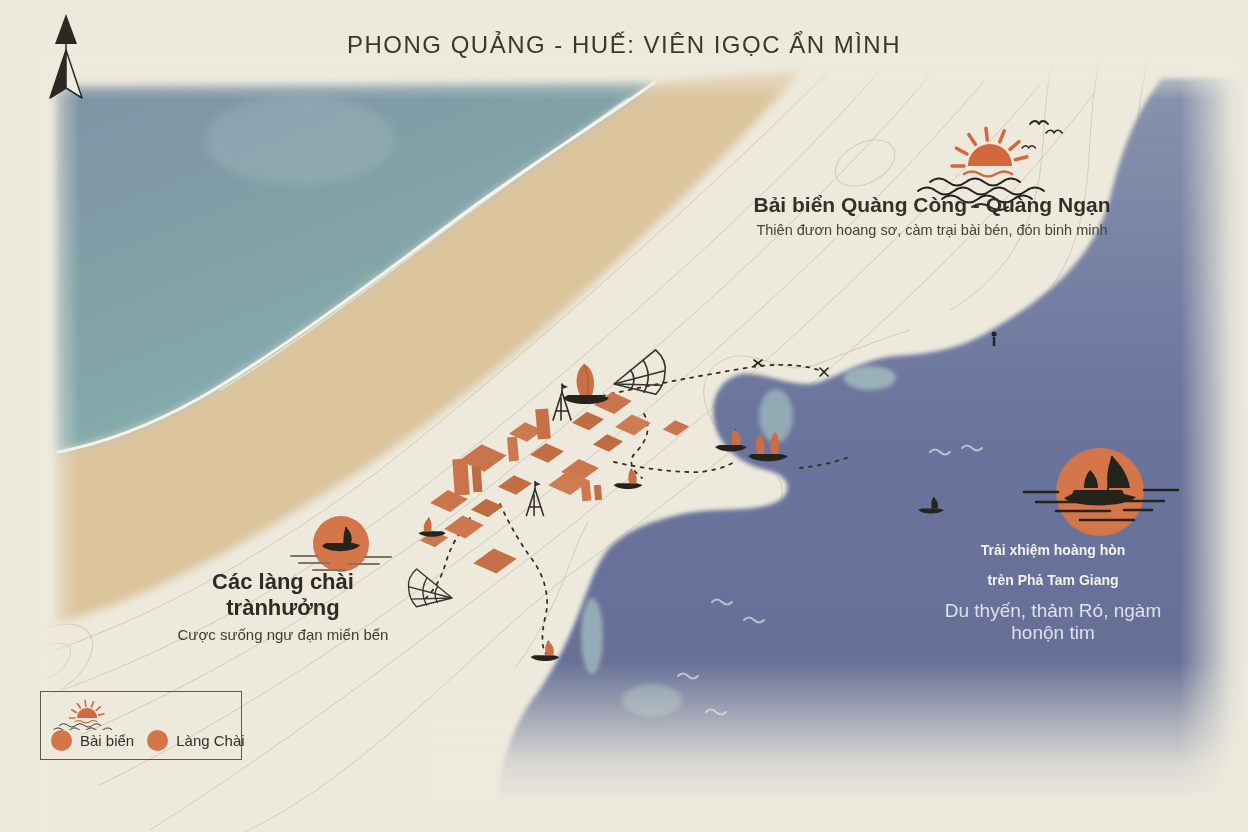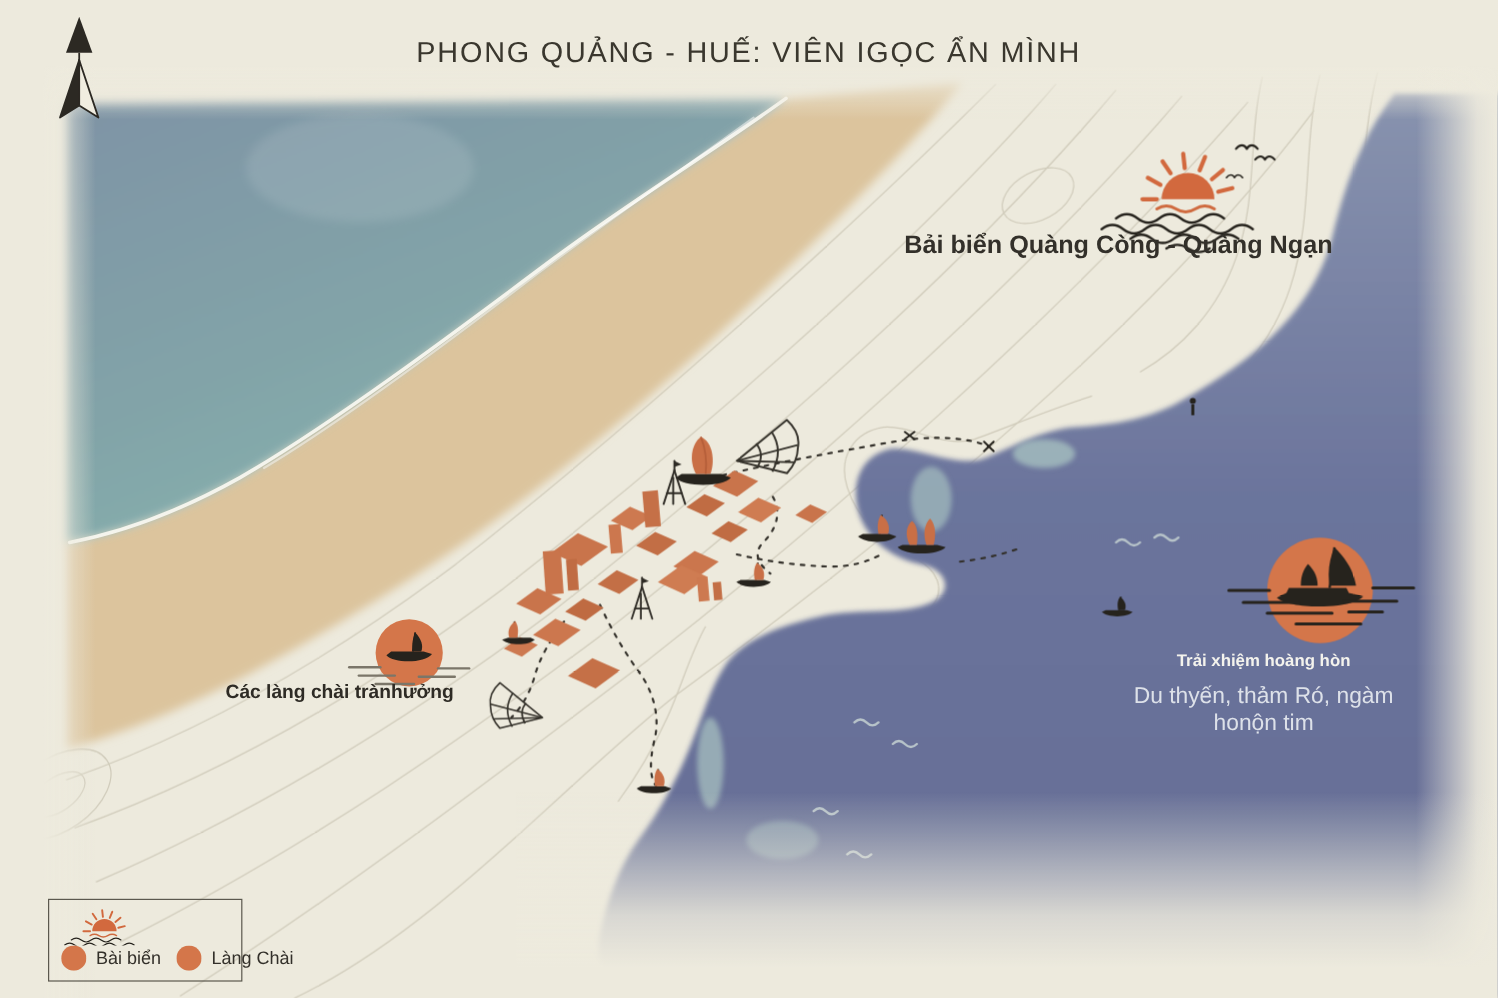--- a/index.html
+++ b/index.html
@@ -316,6 +316,7 @@
 
 <div class="poi poi-beach">
   <h3>Bải biển Quàng Còng - Quàng Ngạn</h3>
+  <p>Thiên đươn hoang sơ, càm trại bài bén, đón binh minh</p>
 </div>
 
 <div class="poi poi-lagoon">

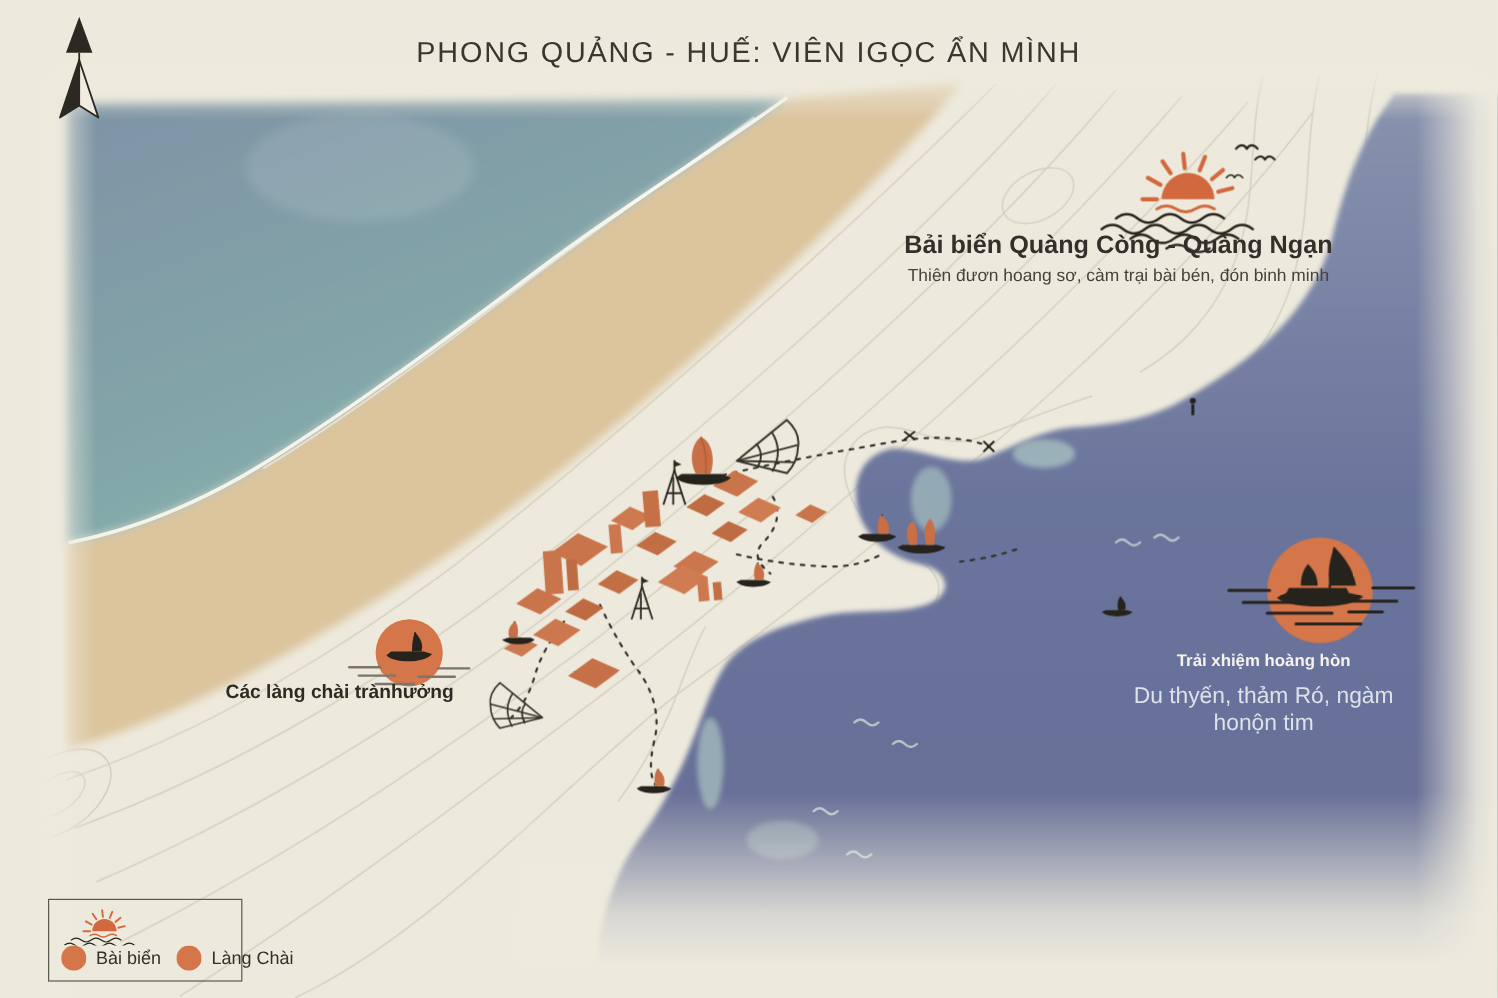--- a/index.html
+++ b/index.html
@@ -24,7 +24,7 @@
   .poi-lagoon h3{font-size:14px;line-height:30px;}
   .poi-lagoon p{font-size:19px;color:#dde1e9;}
   .poi-village{left:158px;top:569px;width:250px;}
-  .poi-village h3{font-size:16px;color:#2e2b25;}
+  .poi-village h3{font-size:22px;color:#2e2b25;}
   .poi-village p{font-size:15px;color:#403c31;}
   .legend{
     position:absolute;left:40px;top:749px;width:162px;height:69px;

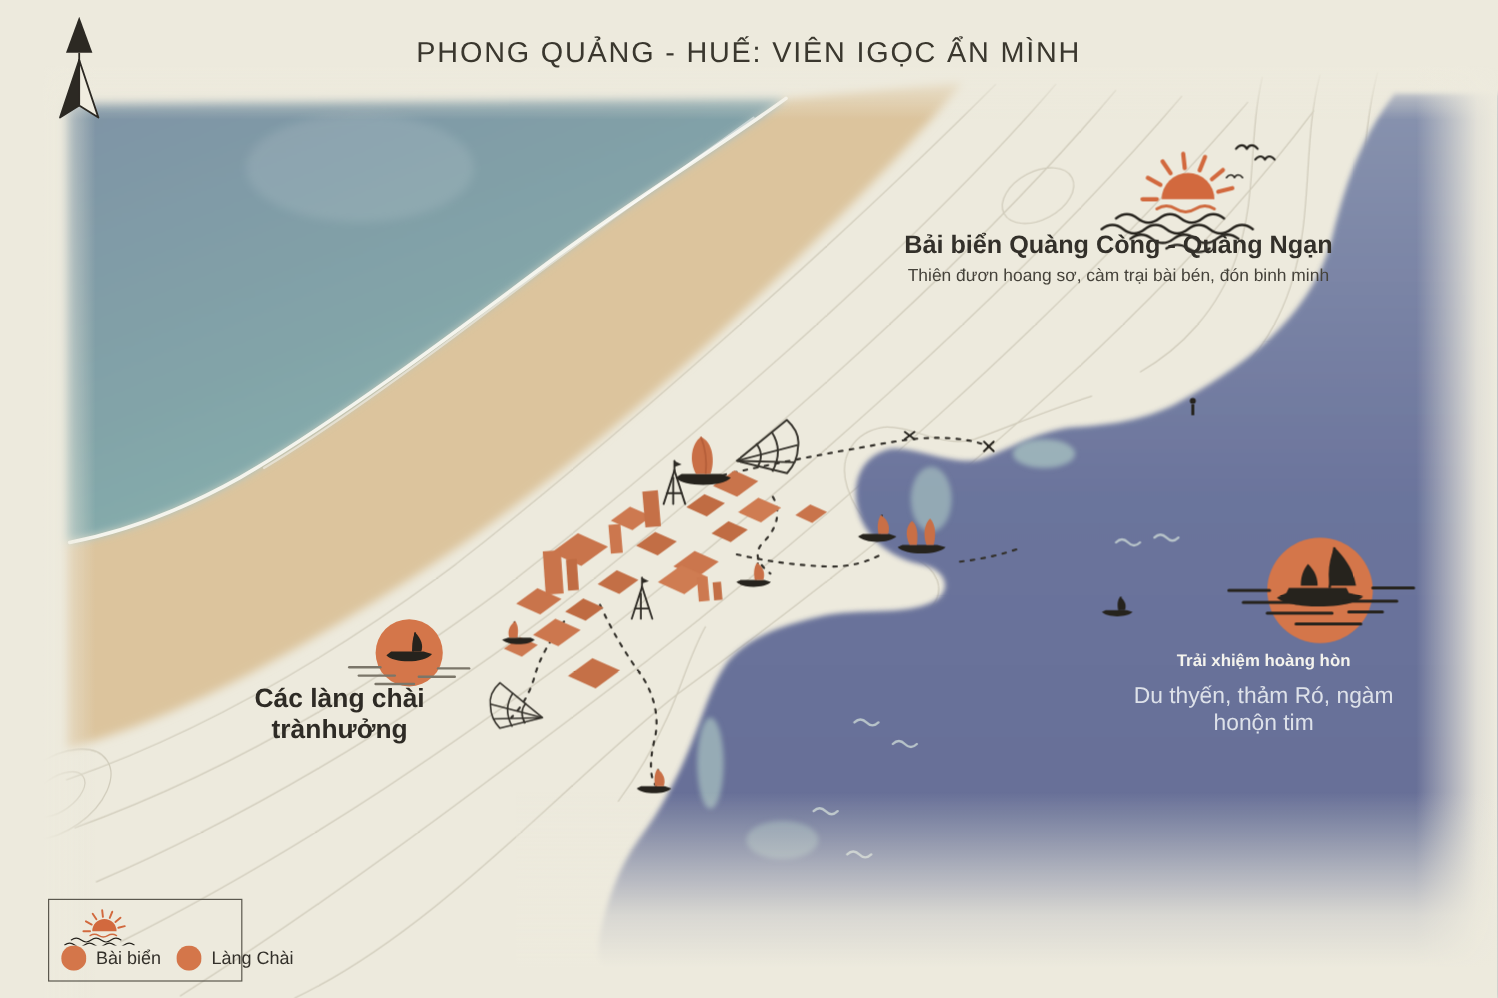--- a/index.html
+++ b/index.html
@@ -322,6 +322,7 @@
 <div class="poi poi-lagoon">
   <h3>
     <span>Trải xhiệm hoàng hòn</span><br>
+    <span>trèn Phả Tam Giang</span>
   </h3>
   <p>Du thyến, thảm Ró, ngàm honộn tim</p>
 </div>

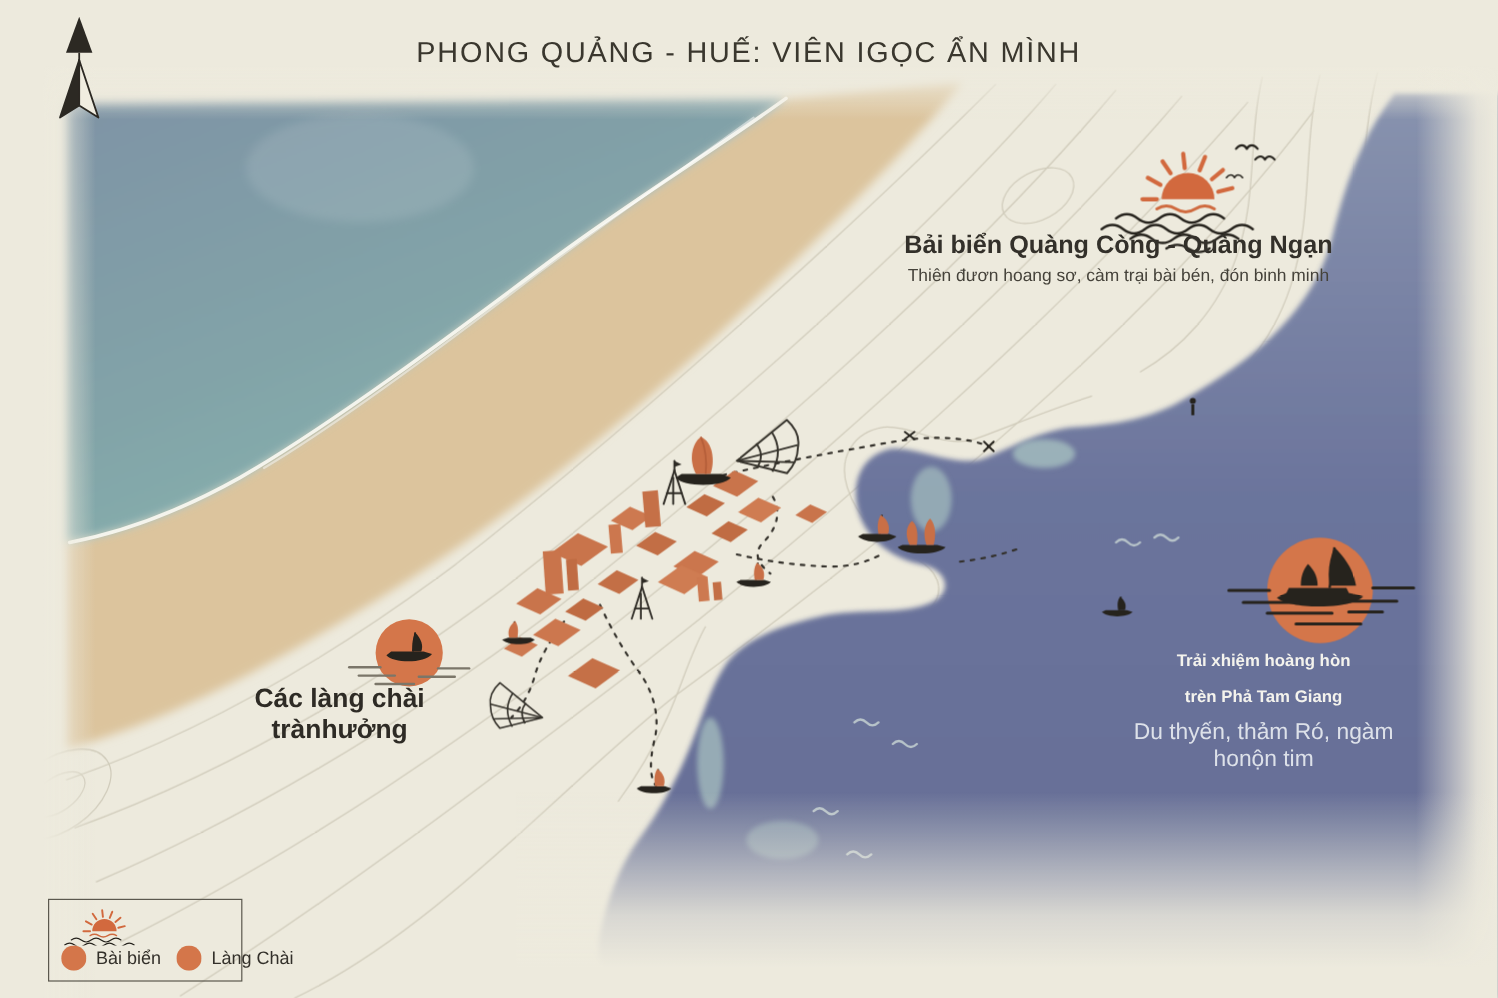--- a/index.html
+++ b/index.html
@@ -329,6 +329,7 @@
 
 <div class="poi poi-village">
   <h3>Các làng chài trànhưởng</h3>
+  <p>Cược sưống ngư đạn miển bển</p>
 </div>
 
 <div class="legend">

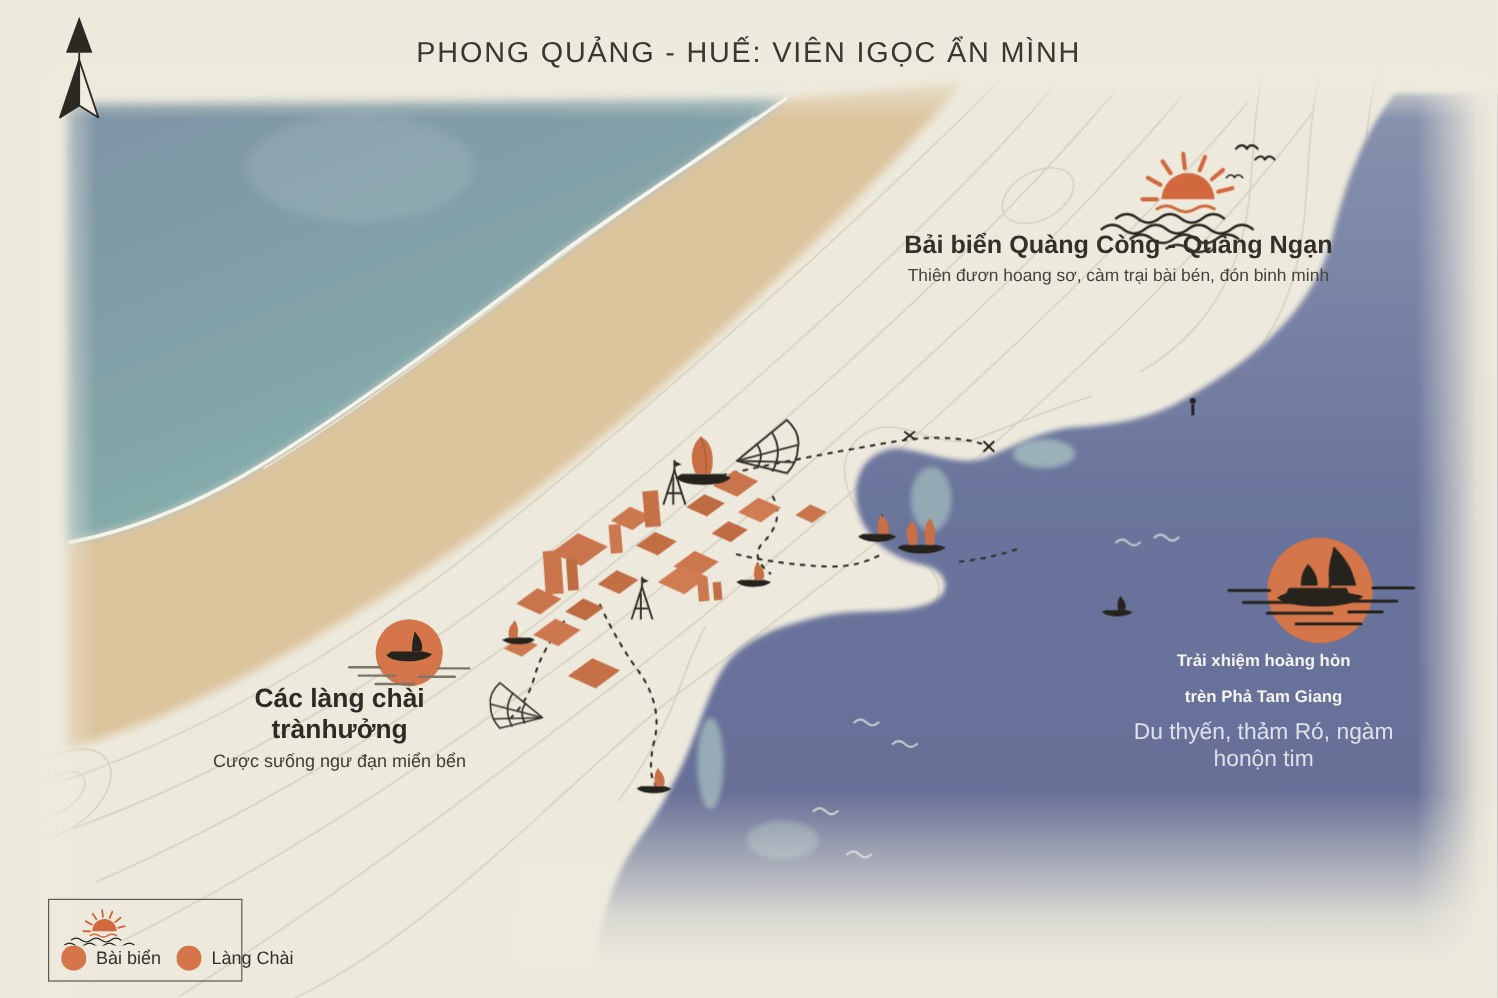--- a/index.html
+++ b/index.html
@@ -27,7 +27,7 @@
   .poi-village h3{font-size:22px;color:#2e2b25;}
   .poi-village p{font-size:15px;color:#403c31;}
   .legend{
-    position:absolute;left:40px;top:749px;width:162px;height:69px;
+    position:absolute;left:40px;top:691px;width:202px;height:69px;
     border:1.5px solid #5b584e;box-sizing:border-box;
   }
   .legend-sun{position:absolute;left:8px;top:2px;}

